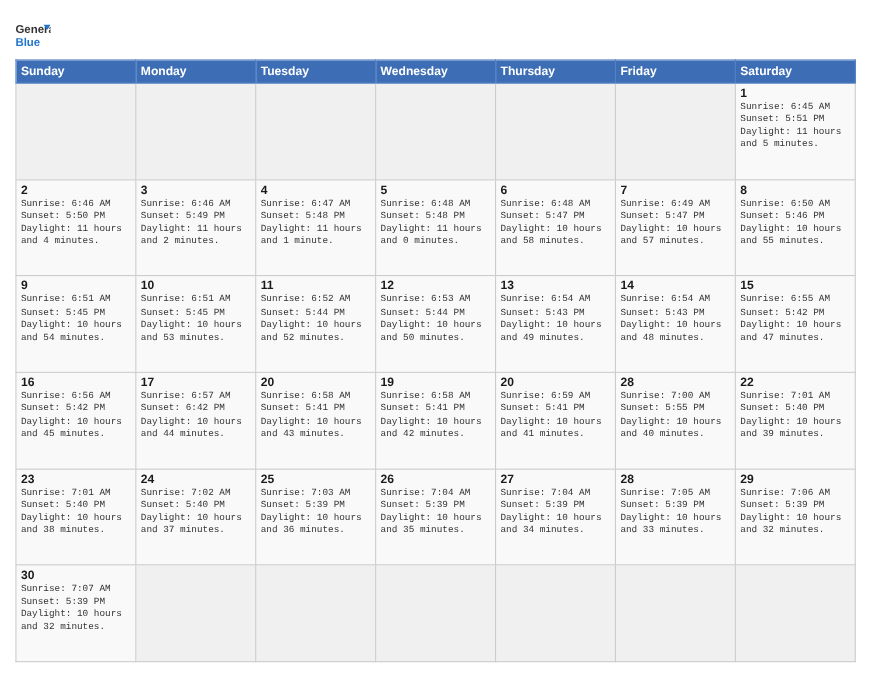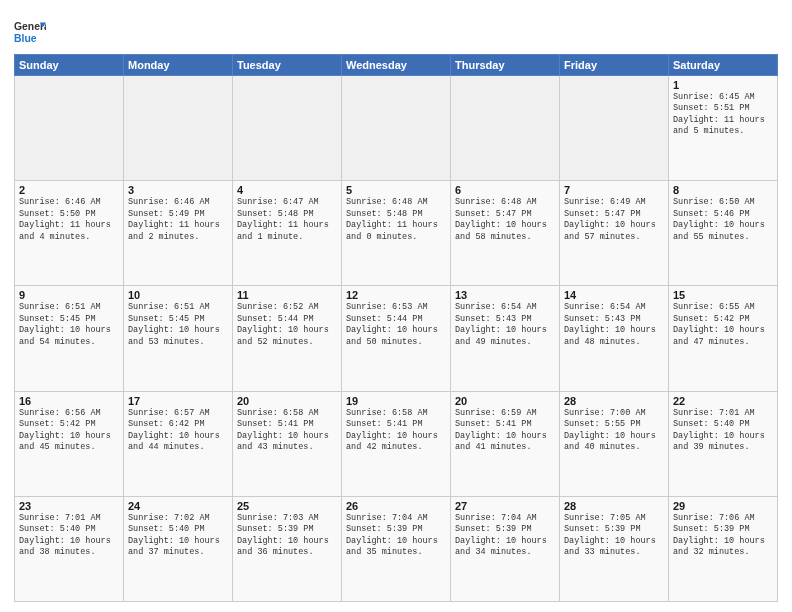--- a/index.html
+++ b/index.html
@@ -339,6 +339,21 @@
 and 32 minutes.</div>
           </td>
         </tr>
+        <tr>
+          <td>
+            <span class="day-number">30</span>
+            <div class="day-info">Sunrise: 7:07 AM
+Sunset: 5:39 PM
+Daylight: 10 hours
+and 32 minutes.</div>
+          </td>
+          <td class="empty"></td>
+          <td class="empty"></td>
+          <td class="empty"></td>
+          <td class="empty"></td>
+          <td class="empty"></td>
+          <td class="empty"></td>
+        </tr>
       </tbody>
   </table>
 </div>

